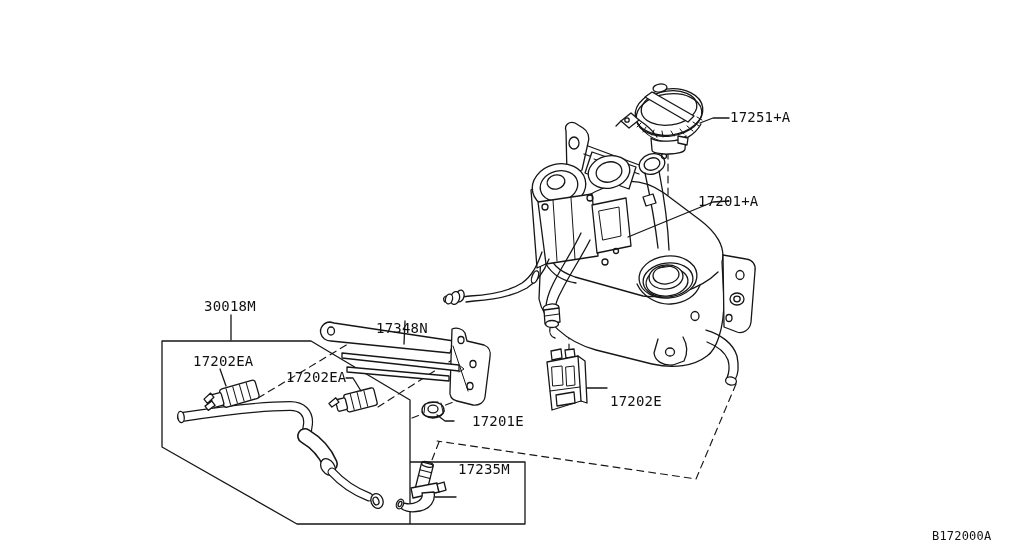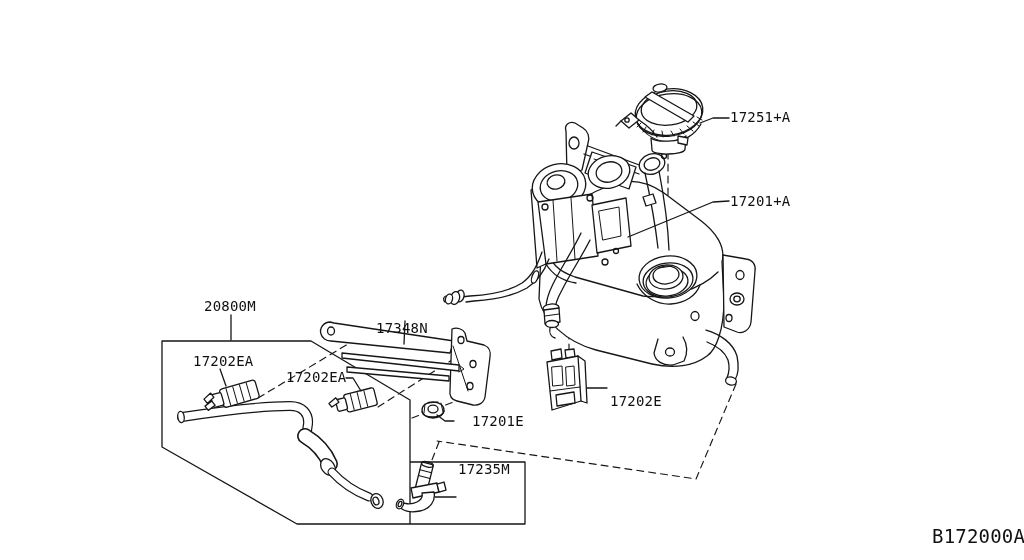--- a/index.html
+++ b/index.html
@@ -210,7 +210,7 @@
 </svg>
 
   <div class="lbl" style="left:730px;top:110px">17251+A</div>
-  <div class="lbl" style="left:730px;top:194px">17201+A</div>
+  <div class="lbl" style="left:698px;top:194px">17201+A</div>
   <div class="lbl" style="left:204px;top:299px">20800M</div>
   <div class="lbl" style="left:376px;top:321px">17348N</div>
   <div class="lbl" style="left:193px;top:354px">17202EA</div>

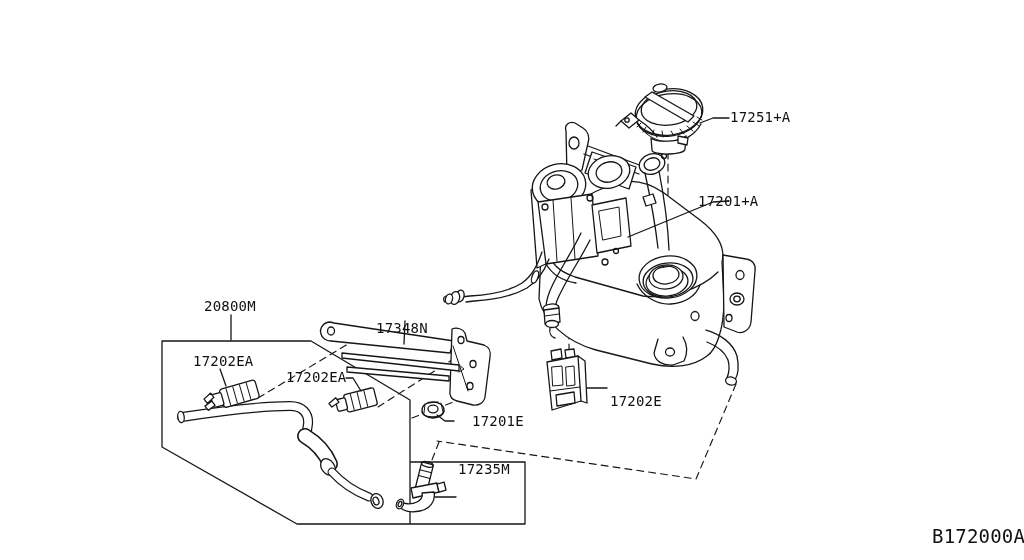--- a/index.html
+++ b/index.html
@@ -211,7 +211,7 @@
 
   <div class="lbl" style="left:730px;top:110px">17251+A</div>
   <div class="lbl" style="left:698px;top:194px">17201+A</div>
-  <div class="lbl" style="left:204px;top:299px">20800M</div>
+  <div class="lbl" style="left:204px;top:299px">30018M</div>
   <div class="lbl" style="left:376px;top:321px">17348N</div>
   <div class="lbl" style="left:193px;top:354px">17202EA</div>
   <div class="lbl" style="left:286px;top:370px">17202EA</div>

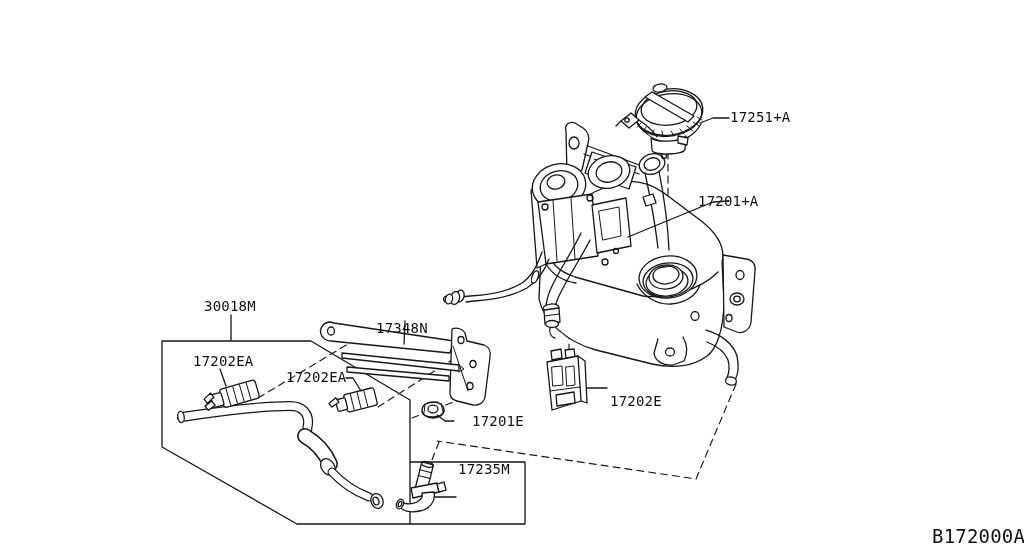--- a/index.html
+++ b/index.html
@@ -17,7 +17,7 @@
   #art .tb{stroke-width:9;}    
   #art .tw{stroke:#fff;stroke-width:6.6;}
   .lbl{position:absolute;font-size:14px;line-height:15px;color:#111;white-space:nowrap;letter-spacing:.2px;}
-  .code{font-size:19px;}
+  .code{font-size:12px;}
 </style>
 </head>
 <body>

